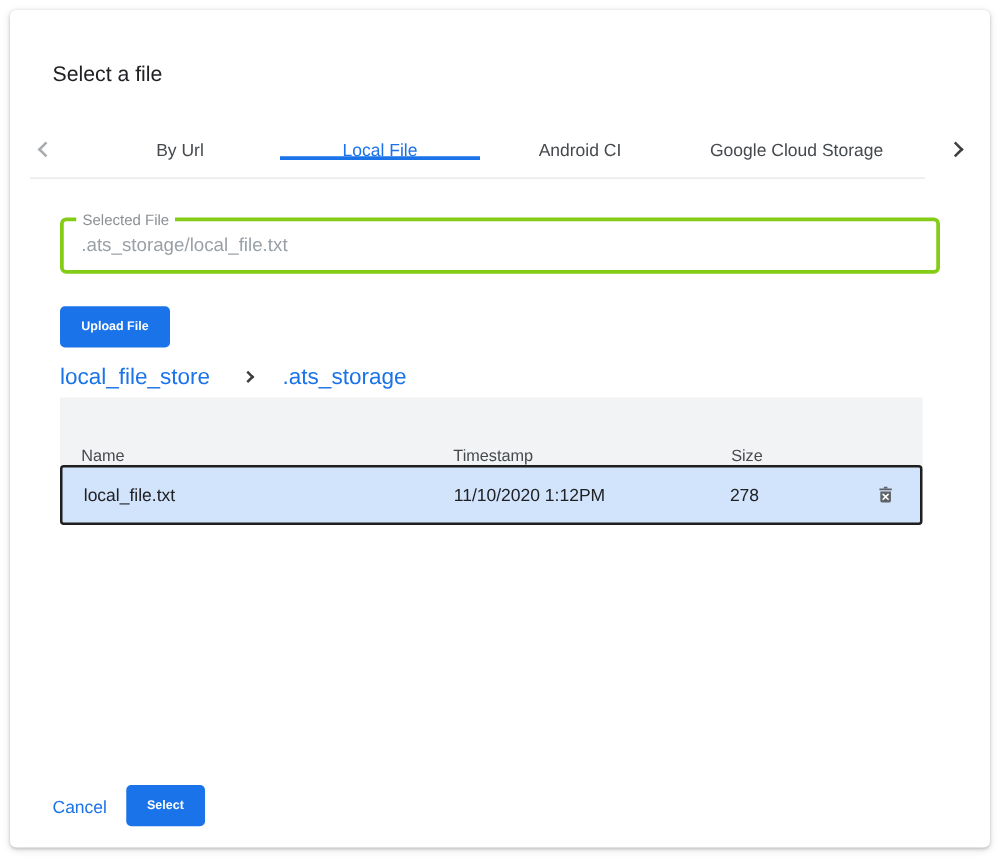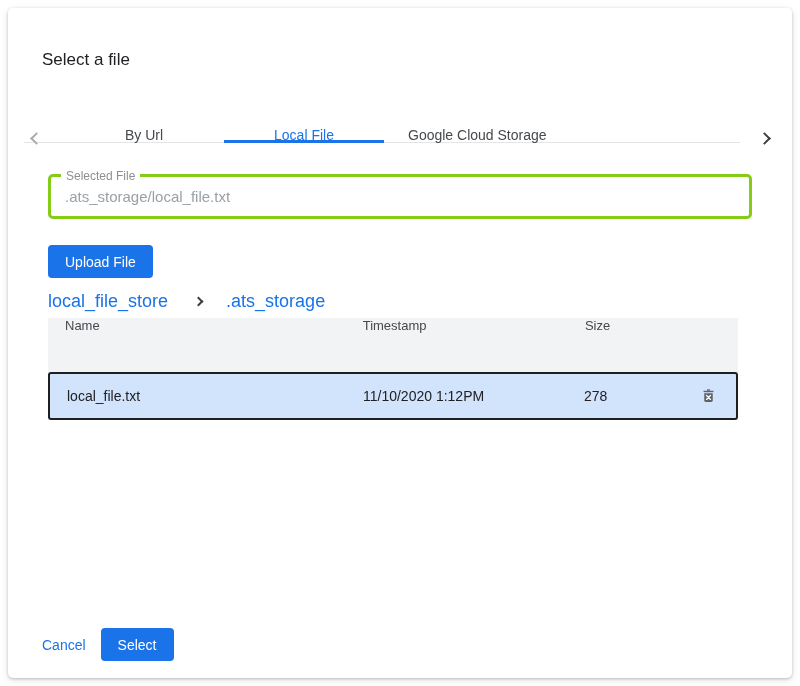--- a/index.html
+++ b/index.html
@@ -32,7 +32,7 @@
     height: 47px;
     position: relative;
     display: flex;
-    align-items: flex-end;
+    align-items: center;
   }
   .tab-rule {
     position: absolute;

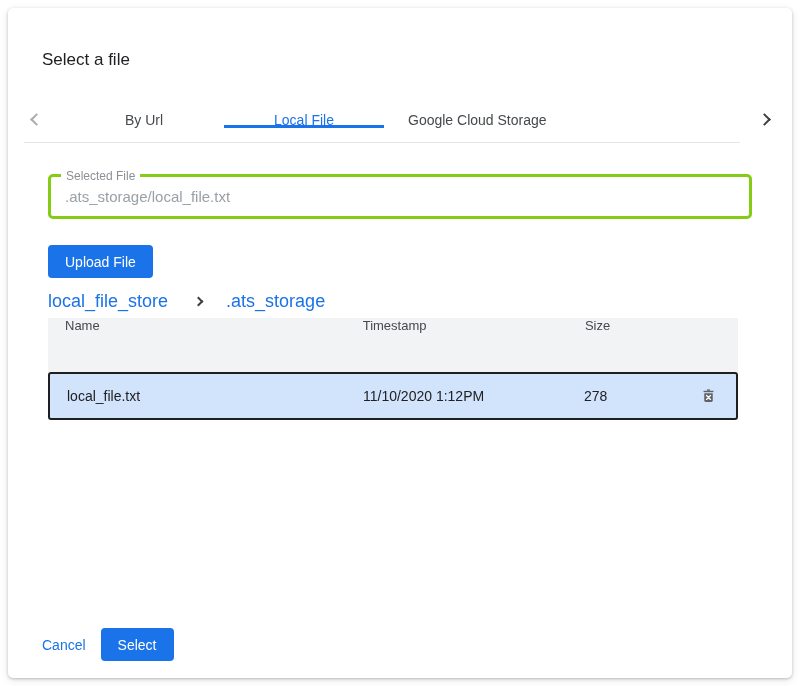--- a/index.html
+++ b/index.html
@@ -196,6 +196,7 @@
     <div class="tabs">
       <div class="tab">By Url</div>
       <div class="tab active">Local File</div>
+      <div class="tab">Android CI</div>
       <div class="tab">Google Cloud Storage</div>
     </div>
     <div class="spacer"></div>

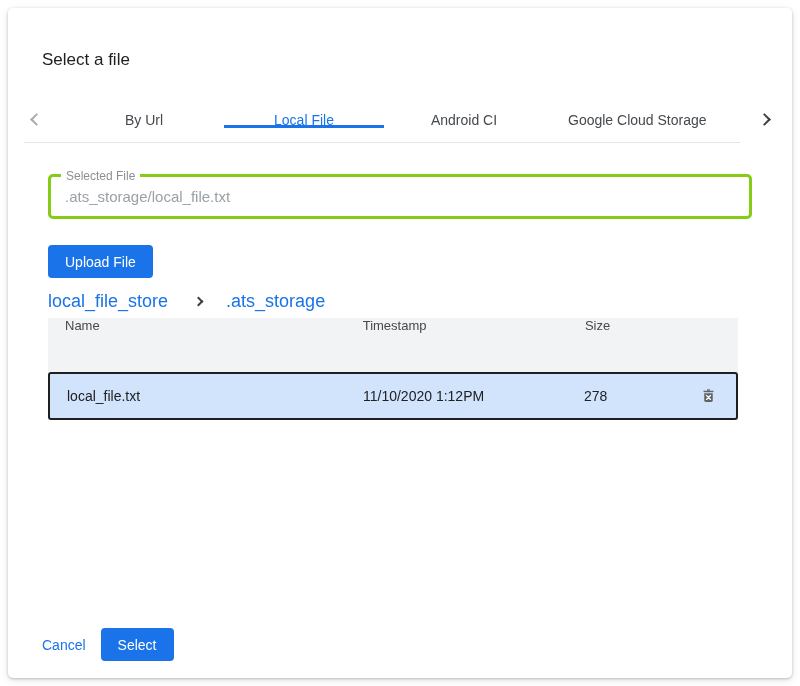--- a/index.html
+++ b/index.html
@@ -103,8 +103,8 @@
   }
   .btn {
     font-family: inherit;
-    font-size: 14px;
-    font-weight: 400;
+    font-size: 10px;
+    font-weight: 700;
     border: none;
     border-radius: 4px;
     cursor: pointer;

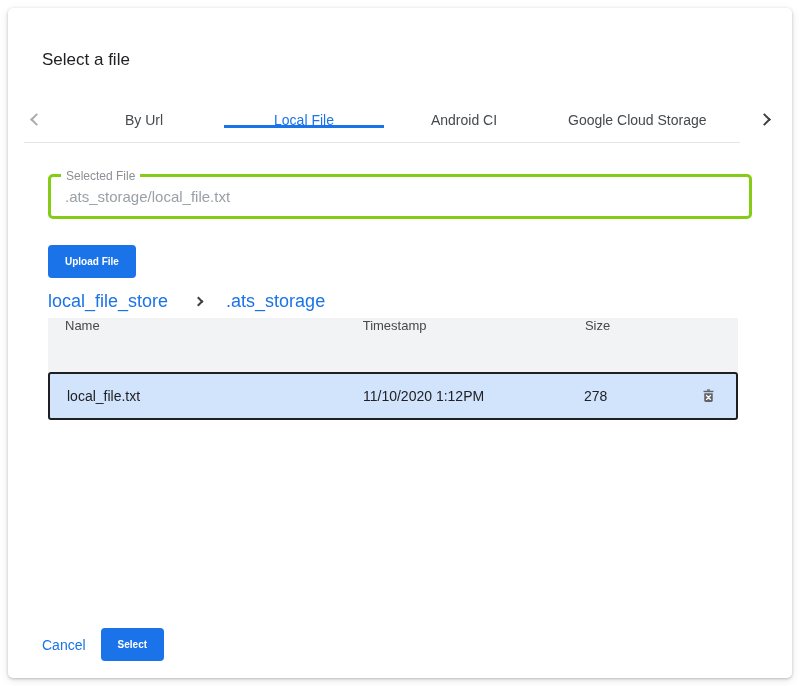--- a/index.html
+++ b/index.html
@@ -139,7 +139,7 @@
   .file-table { margin-top: 8px; width: calc(100% - 14px); }
   .thead {
     display: flex;
-    align-items: flex-start;
+    align-items: flex-end;
     height: 54px;
     background: var(--header-bg, #f1f3f4);
     font-size: 13px;

